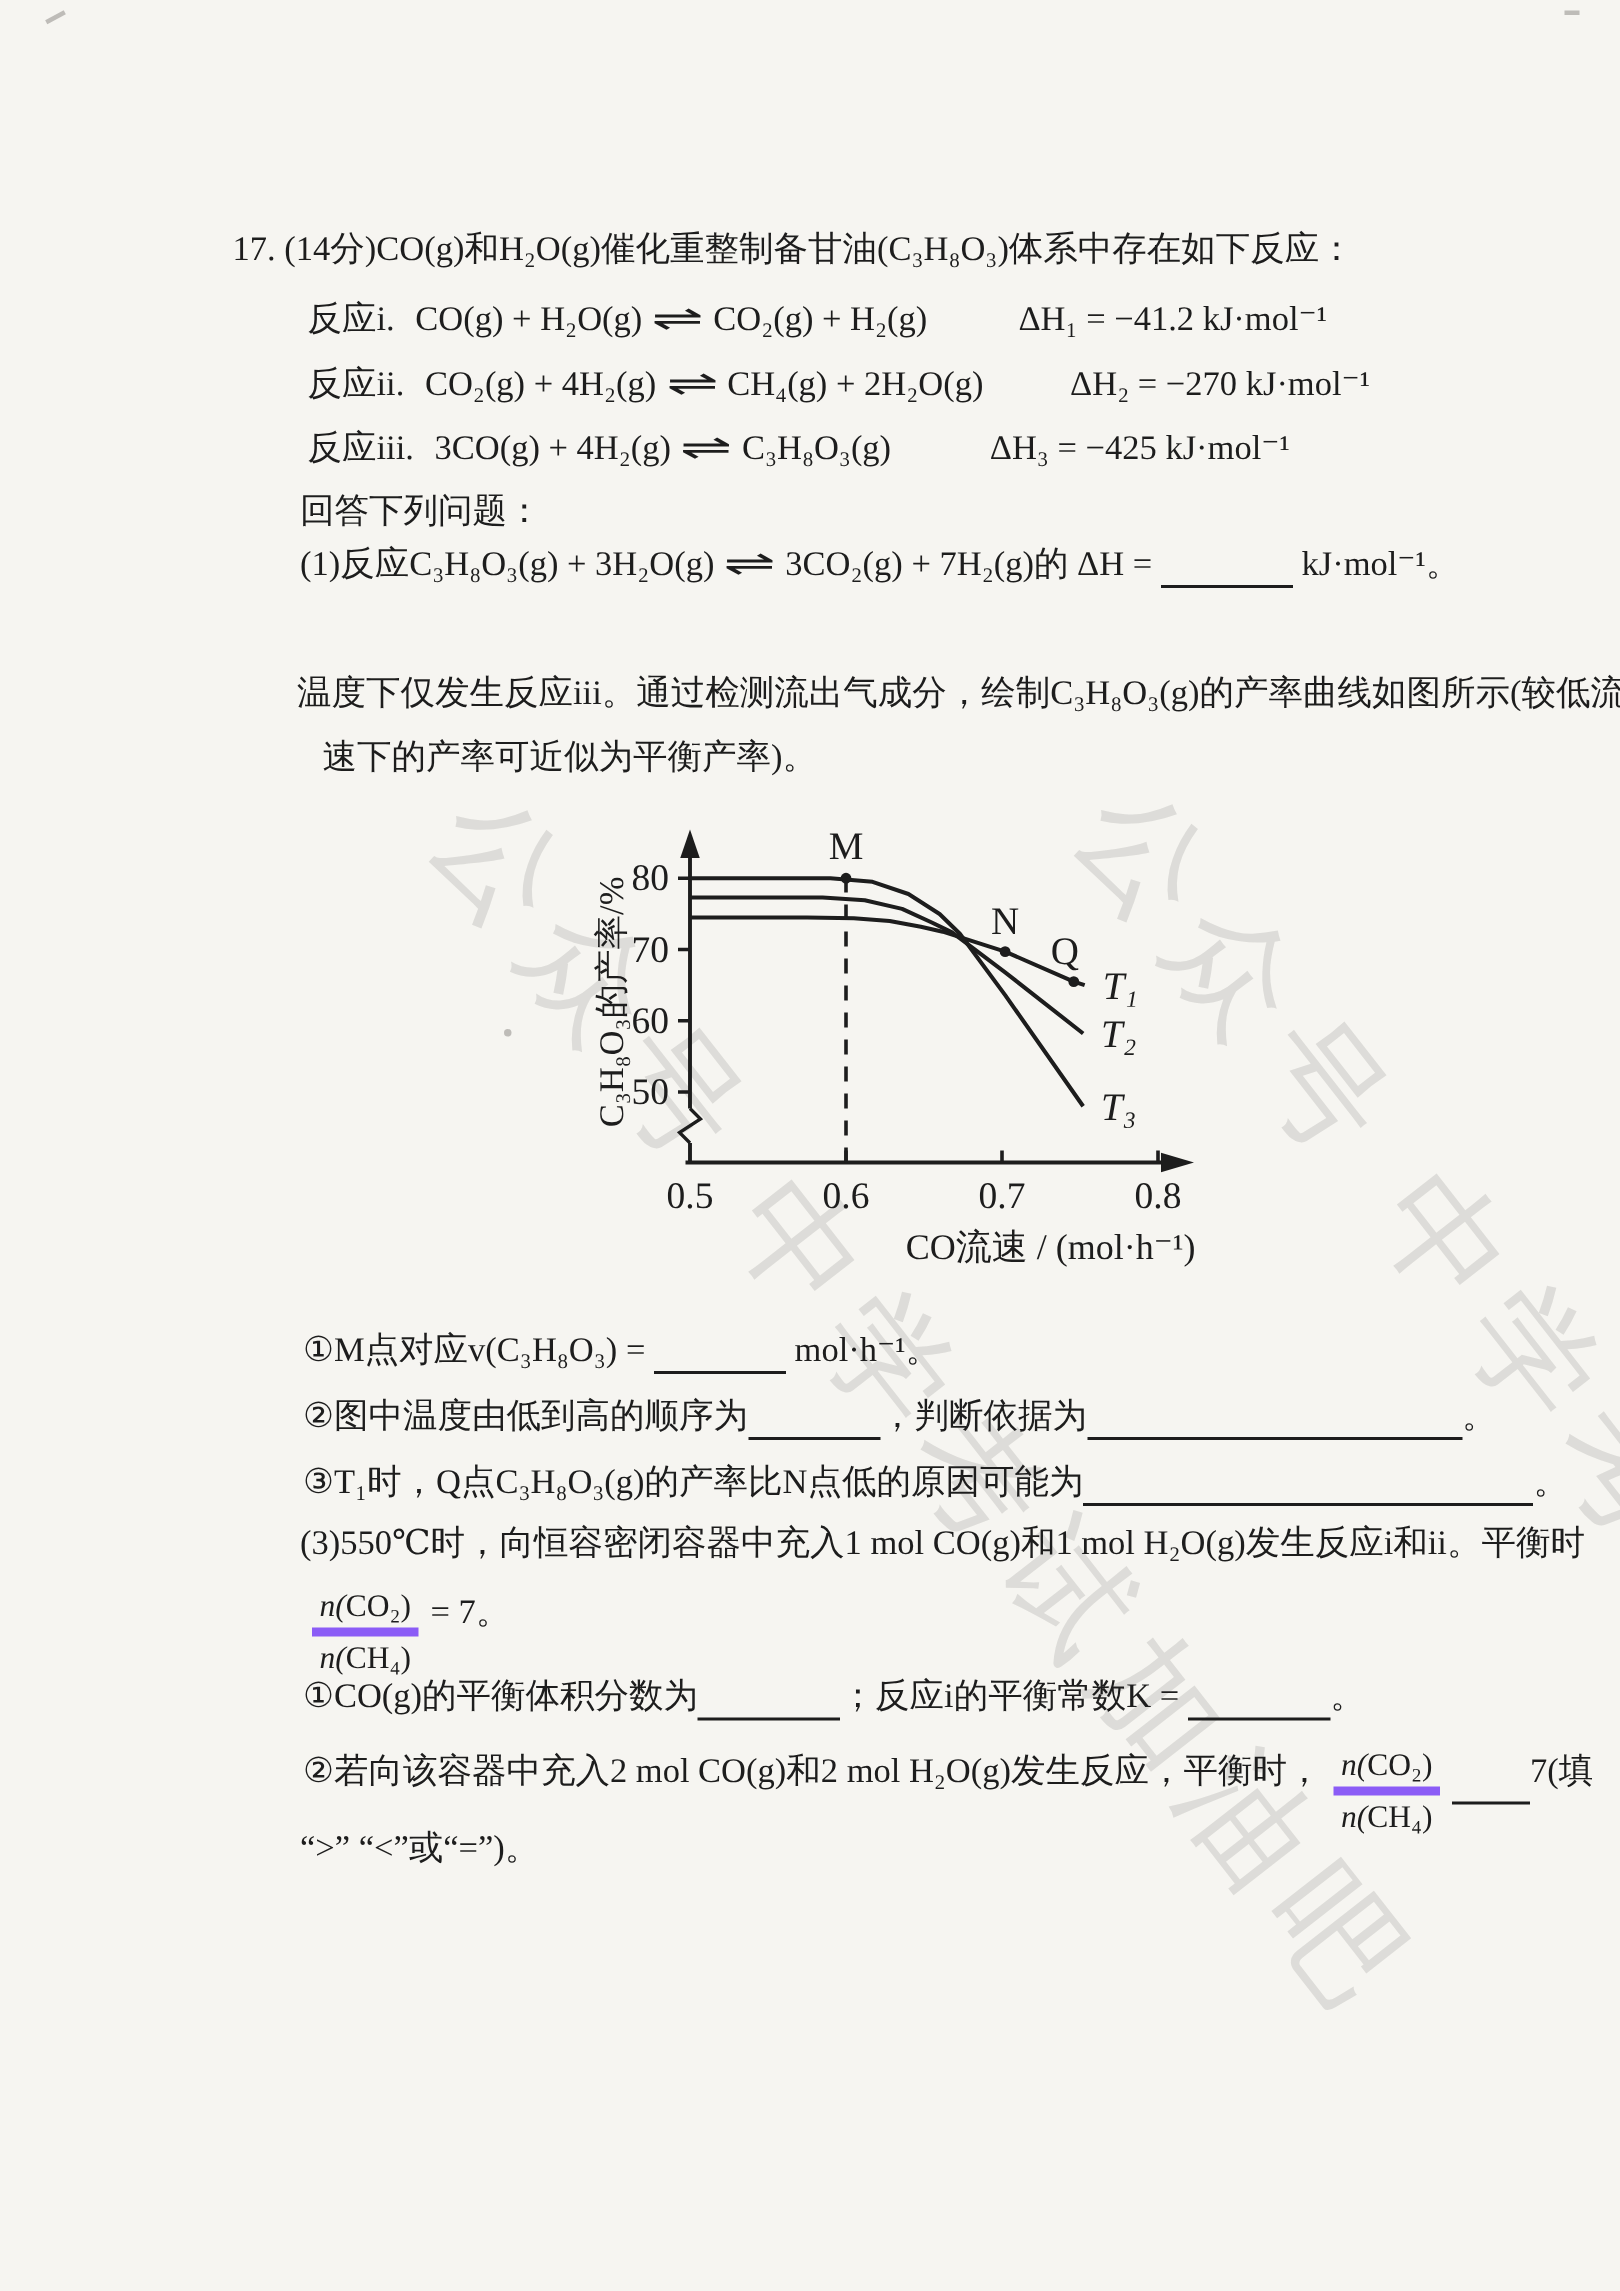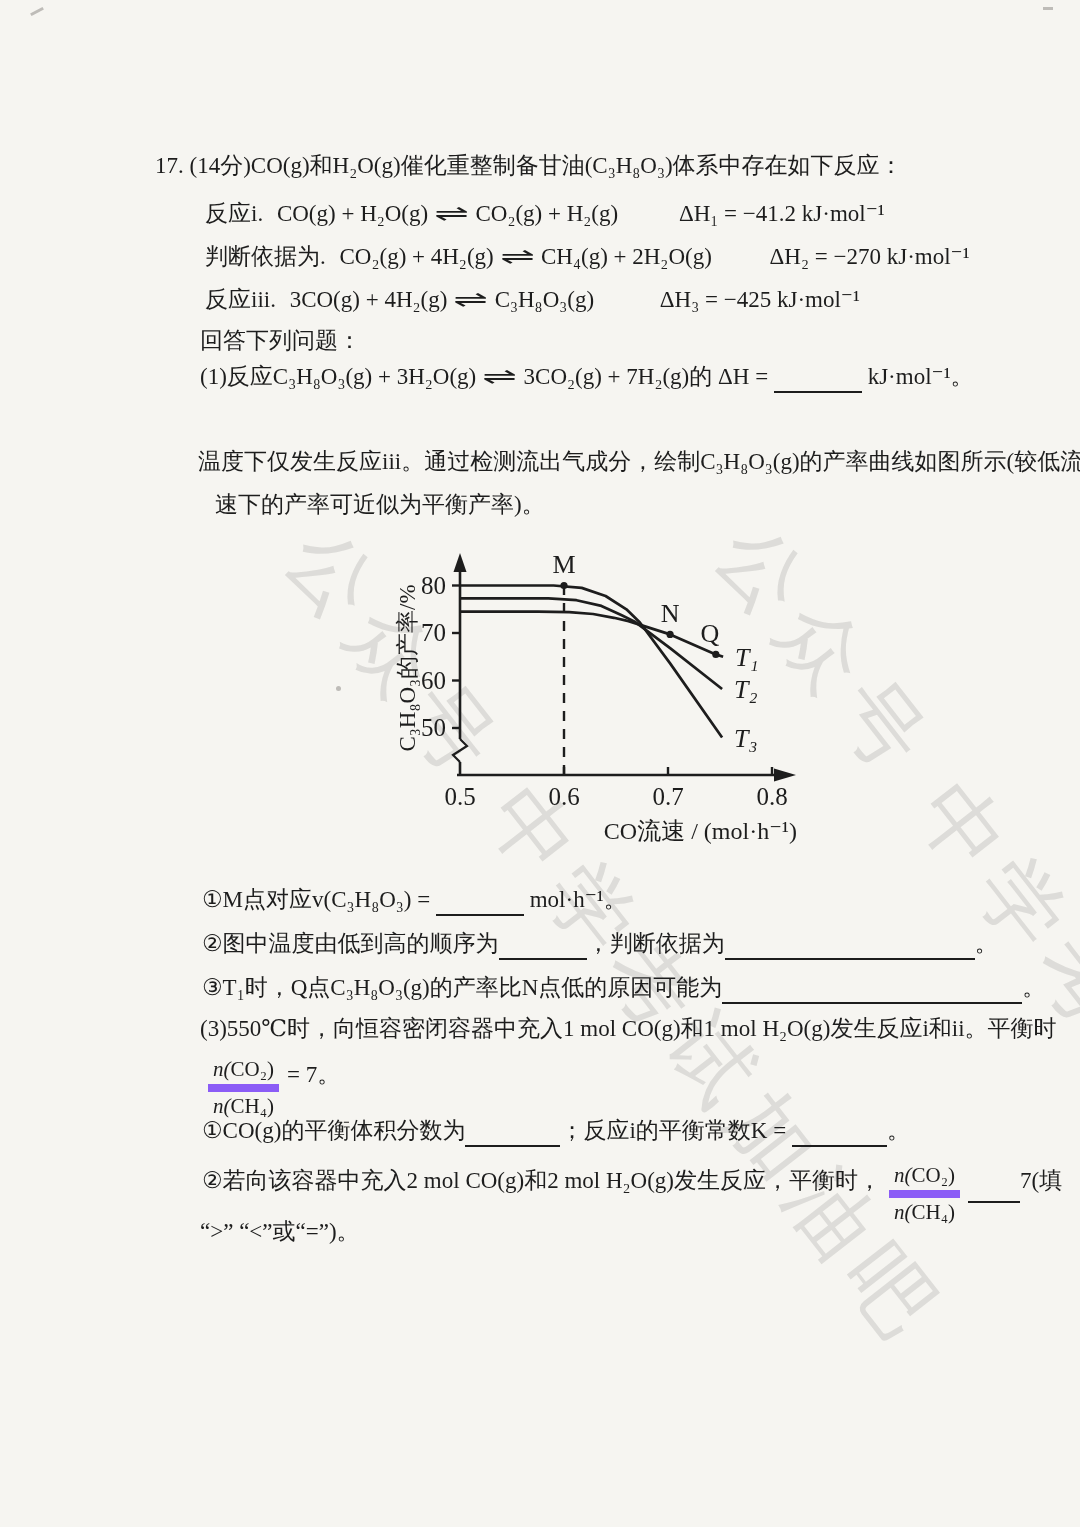--- a/index.html
+++ b/index.html
@@ -56,7 +56,7 @@
   </div>
 
   <div class="row rx" style="left:205px;top:240px;">
-    <span>判断依据为.</span>
+    <span>反应ii.</span>
     <span style="margin-left:8px;">CO₂(g) + 4H₂(g)</span><span class="eqarrow">⇌</span><span>CH₄(g) + 2H₂O(g)</span>
     <span class="dh" style="margin-left:52px;">ΔH₂ = −270 kJ·mol⁻¹</span>
   </div>

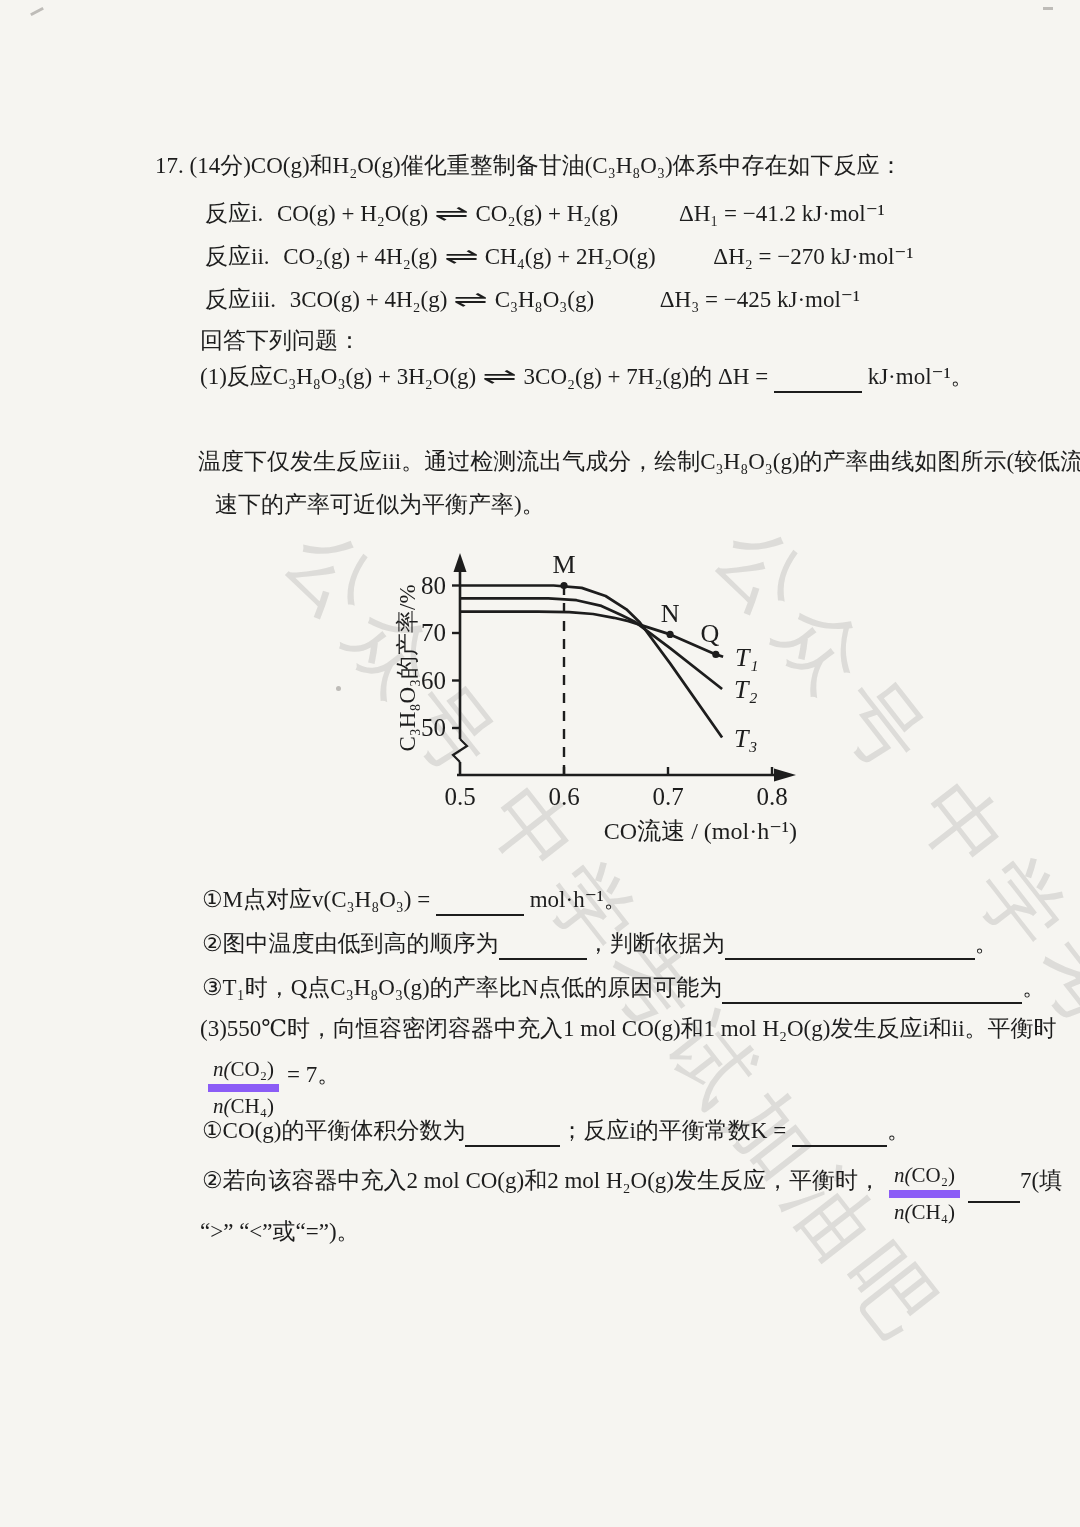--- a/index.html
+++ b/index.html
@@ -18,7 +18,7 @@
   .rx { width:870px; }
   .rx .dh { display:inline-block; }
   .frac { display:inline-flex; flex-direction:column; align-items:center; margin:0 8px; font-size:21px; line-height:1.35; }
-  .frac .fnum { border-bottom:8px solid #8b5cf6; padding:0 5px;margin-top:25px; }
+  .frac .fnum { border-bottom:6px solid #8b5cf6; padding:0 5px;margin-top:25px; }
   .frac .fden { padding:0 5px; }
   .frac .fnum::first-letter, .frac .fden::first-letter { font-style:italic; }
   .chart { position:absolute; left:345px; top:540px; z-index:2; }

